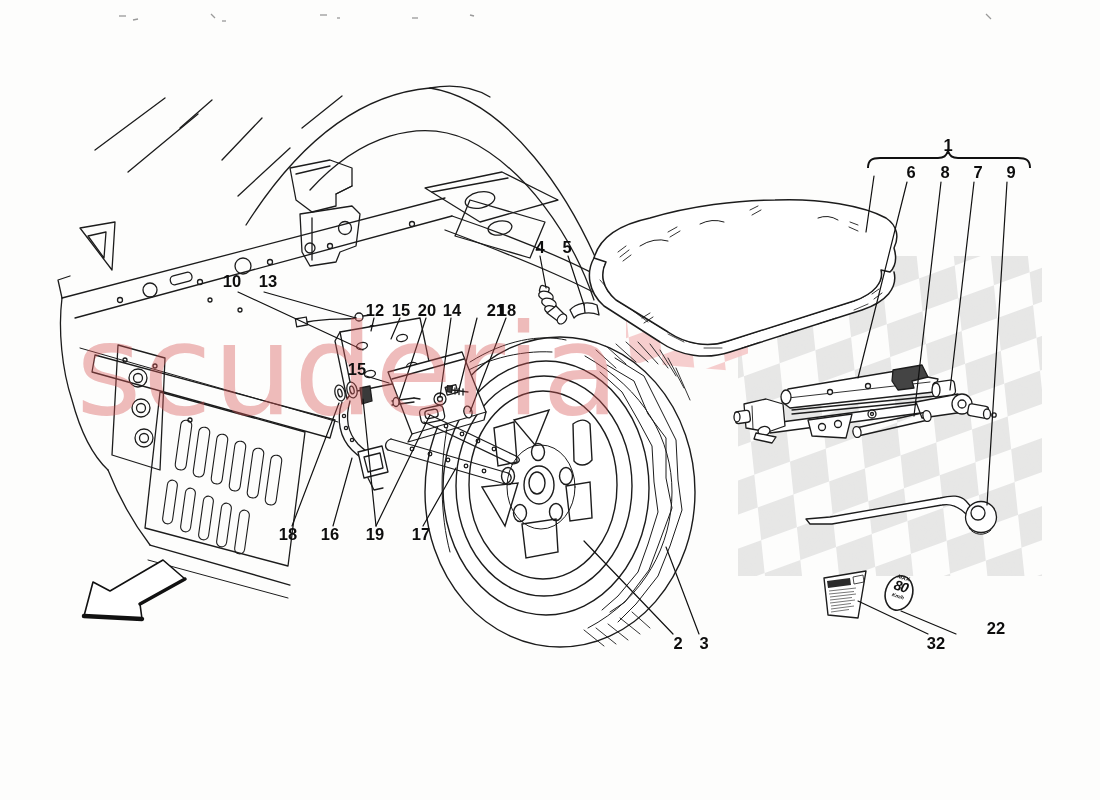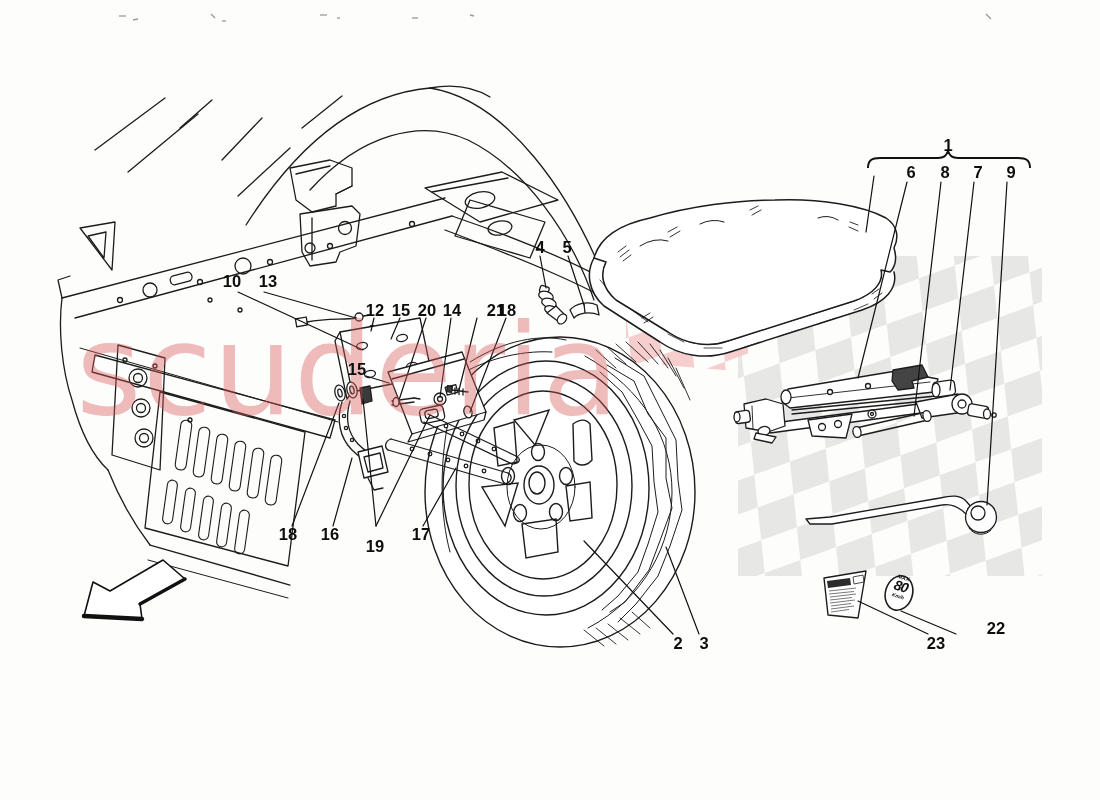--- a/index.html
+++ b/index.html
@@ -426,7 +426,7 @@
       <div class="callout" style="left: 357px; top: 369px; text-align: right;">15</div>
       <div class="callout" style="left: 288px; top: 534px;">18</div>
       <div class="callout" style="left: 330px; top: 534px;">16</div>
-      <div class="callout" style="left: 375px; top: 546px;">19</div>
+      <div class="callout" style="left: 375px; top: 534px;">19</div>
       <div class="callout" style="left: 421px; top: 534px;">17</div>
       <div class="callout" style="left: 678px; top: 643px;">2</div>
       <div class="callout" style="left: 704px; top: 643px;">3</div>

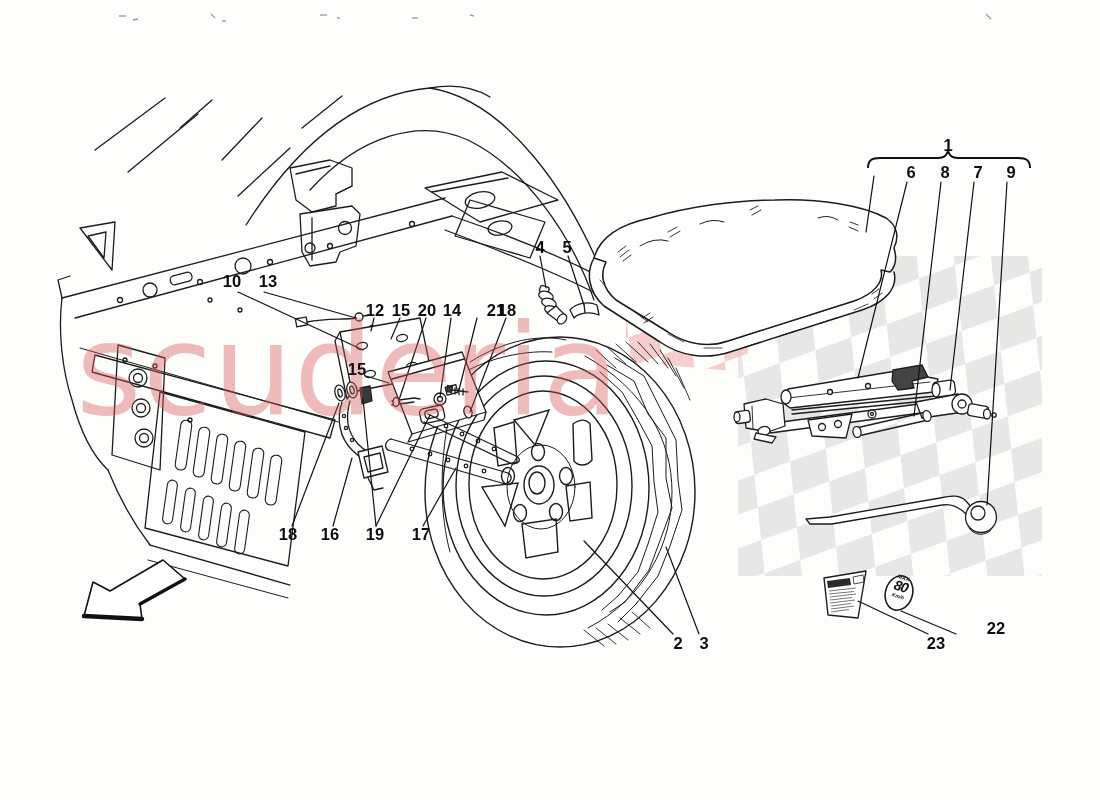--- a/index.html
+++ b/index.html
@@ -430,7 +430,7 @@
       <div class="callout" style="left: 421px; top: 534px;">17</div>
       <div class="callout" style="left: 678px; top: 643px;">2</div>
       <div class="callout" style="left: 704px; top: 643px;">3</div>
-      <div class="callout" style="left: 936px; top: 643px;">23</div>
+      <div class="callout" style="left: 936px; top: 643px;">32</div>
       <div class="callout" style="left: 964px; top: 628px; margin-left: 32px;">22</div>
     </div>
 </div>

